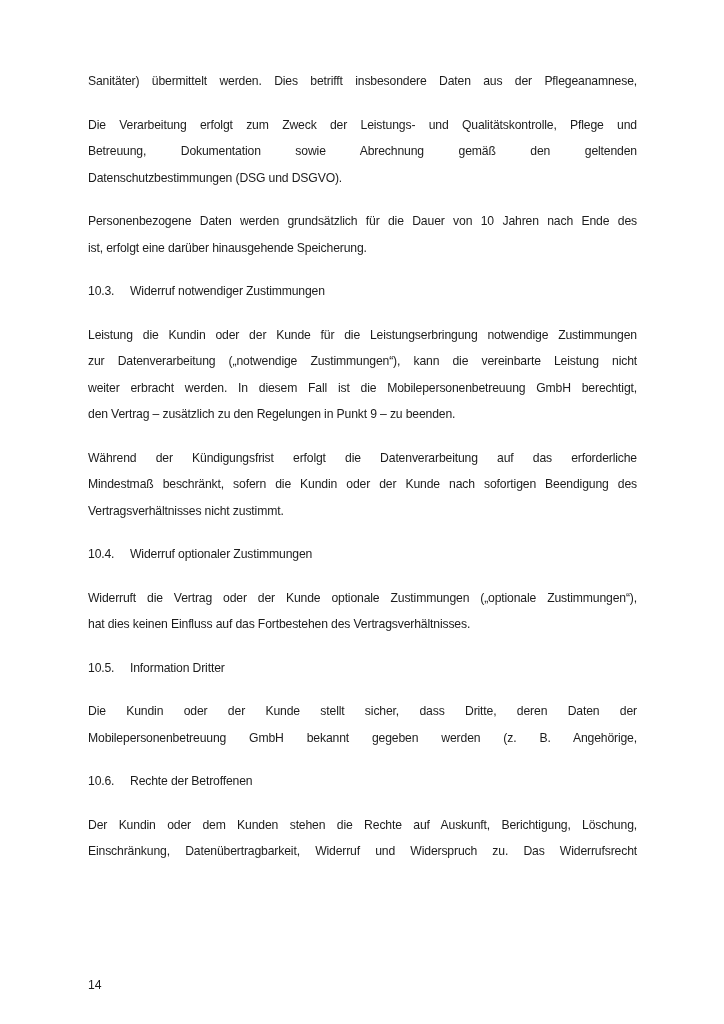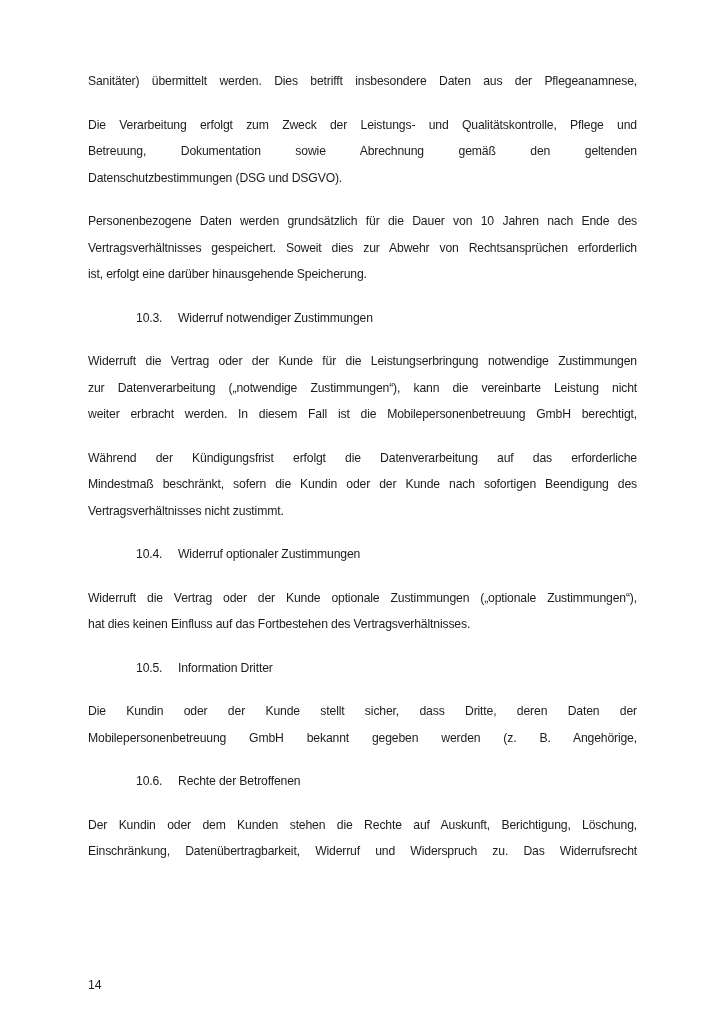--- a/index.html
+++ b/index.html
@@ -80,7 +80,6 @@
 
     <div class="block">
       <div class="line just">Personenbezogene Daten werden grundsätzlich für die Dauer von 10 Jahren nach Ende des</div>
-      <div class="line just">Vertragsverhältnisses gespeichert. Soweit dies zur Abwehr von Rechtsansprüchen erforderlich</div>
       <div class="line">ist, erfolgt eine darüber hinausgehende Speicherung.</div>
     </div>
 

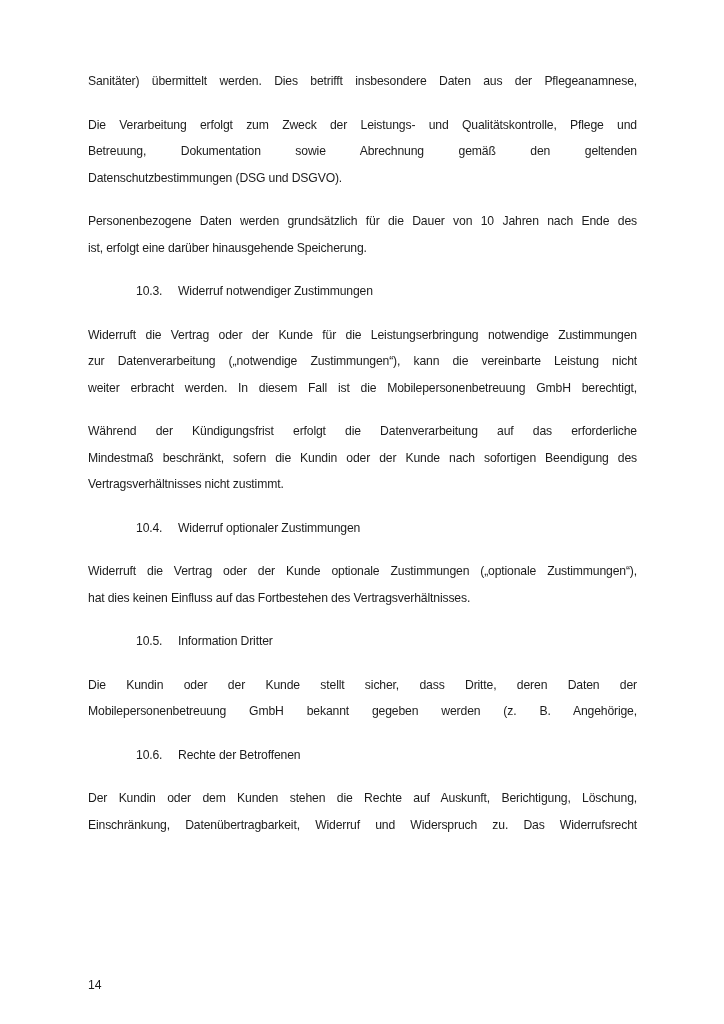--- a/index.html
+++ b/index.html
@@ -50,7 +50,6 @@
   .hnum {
     display: inline-block;
     width: 42px;
-    margin-left: 48px;
   }
   .page-number {
     position: absolute;

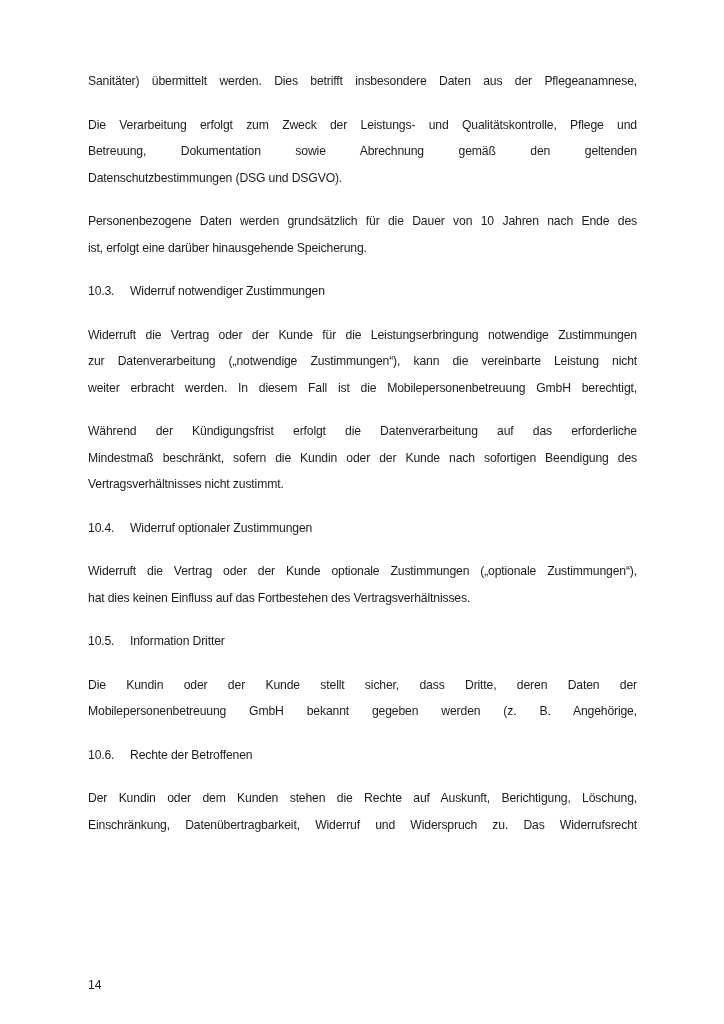--- a/index.html
+++ b/index.html
@@ -87,7 +87,7 @@
     </div>
 
     <div class="block">
-      <div class="line just">Widerruft die Vertrag oder der Kunde für die Leistungserbringung notwendige Zustimmungen</div>
+      <div class="line just">Leistung die Kundin oder der Kunde für die Leistungserbringung notwendige Zustimmungen</div>
       <div class="line just">zur Datenverarbeitung („notwendige Zustimmungen“), kann die vereinbarte Leistung nicht</div>
       <div class="line just">weiter erbracht werden. In diesem Fall ist die Mobilepersonenbetreuung GmbH berechtigt,</div>
     </div>

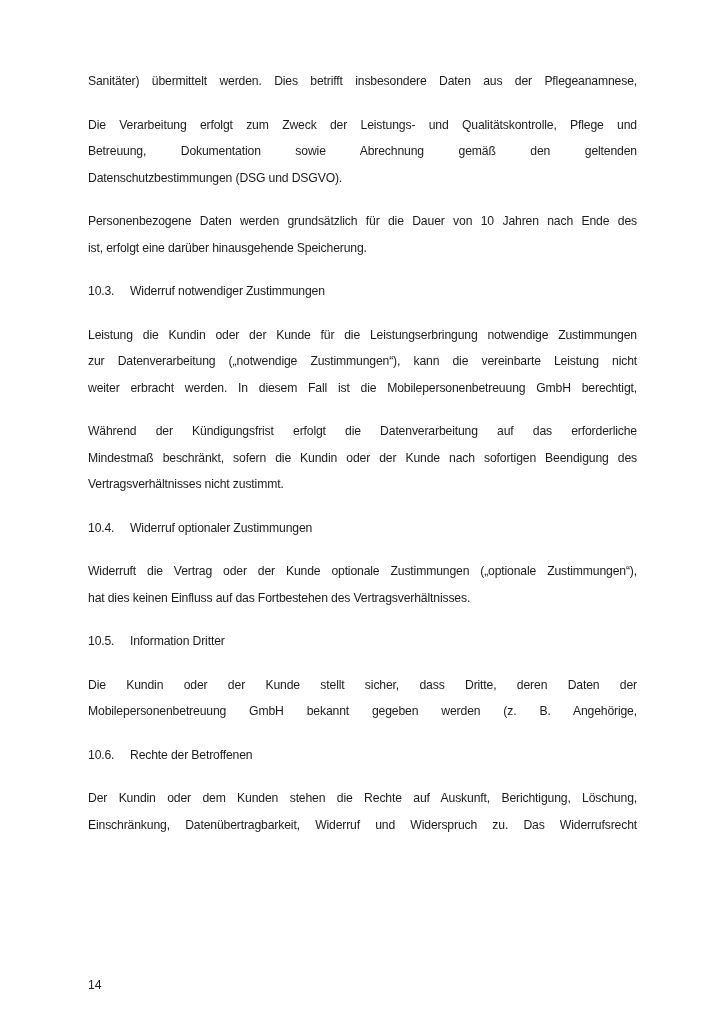--- a/index.html
+++ b/index.html
@@ -90,6 +90,7 @@
       <div class="line just">Leistung die Kundin oder der Kunde für die Leistungserbringung notwendige Zustimmungen</div>
       <div class="line just">zur Datenverarbeitung („notwendige Zustimmungen“), kann die vereinbarte Leistung nicht</div>
       <div class="line just">weiter erbracht werden. In diesem Fall ist die Mobilepersonenbetreuung GmbH berechtigt,</div>
+      <div class="line">den Vertrag – zusätzlich zu den Regelungen in Punkt 9 – zu beenden.</div>
     </div>
 
     <div class="block">

